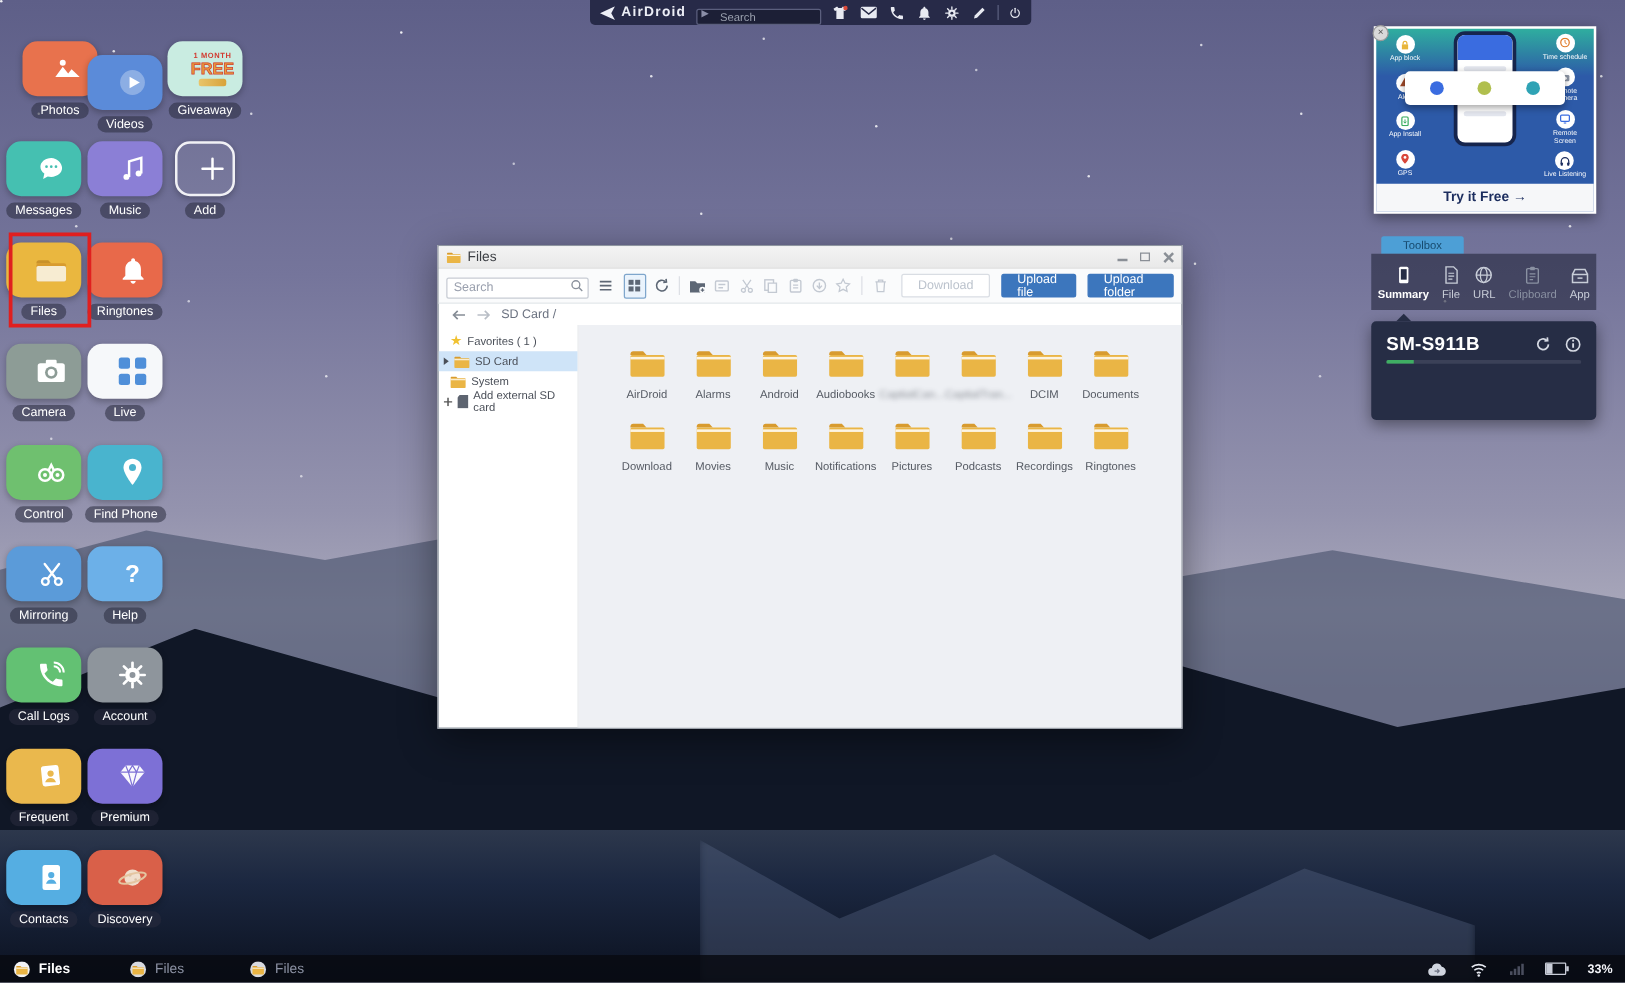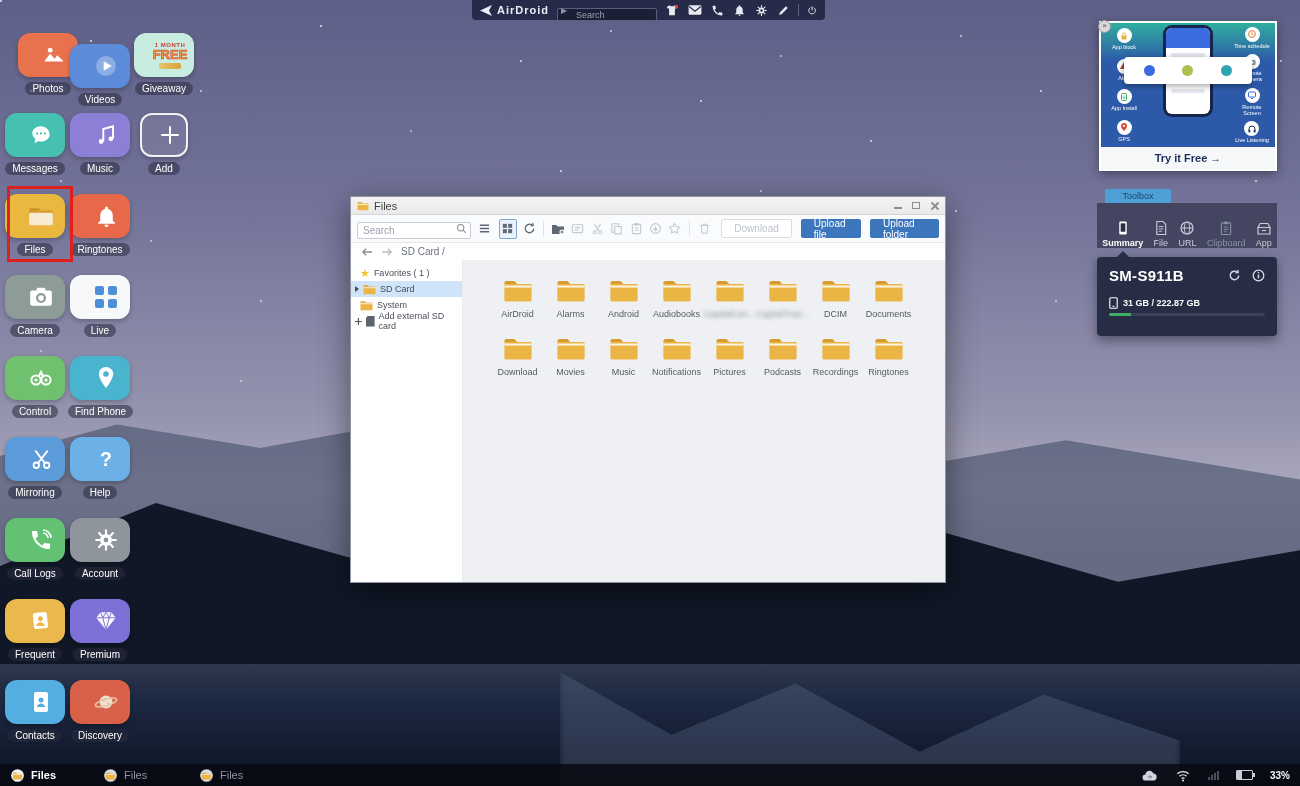--- a/index.html
+++ b/index.html
@@ -129,7 +129,7 @@
   .tb-tab{left:1105px;top:189px;width:66px;height:14px;background:#4d9fd6;border-radius:2px 2px 0 0;
       font-size:9px;color:#174a6e;display:flex;align-items:center;justify-content:center;}
   .tb-panel{left:1097px;top:203px;width:180px;height:45px;background:rgba(26,30,50,.55);
-      display:flex;justify-content:space-around;align-items:flex-end;}
+      display:flex;justify-content:space-around;align-items:center;}
   .tb-item{display:flex;flex-direction:column;align-items:center;gap:2px;cursor:pointer;color:#c8cdd8;}
   .tb-item .lbl{font-size:9px;}
   .tb-item.on{color:#fff;font-weight:bold;}

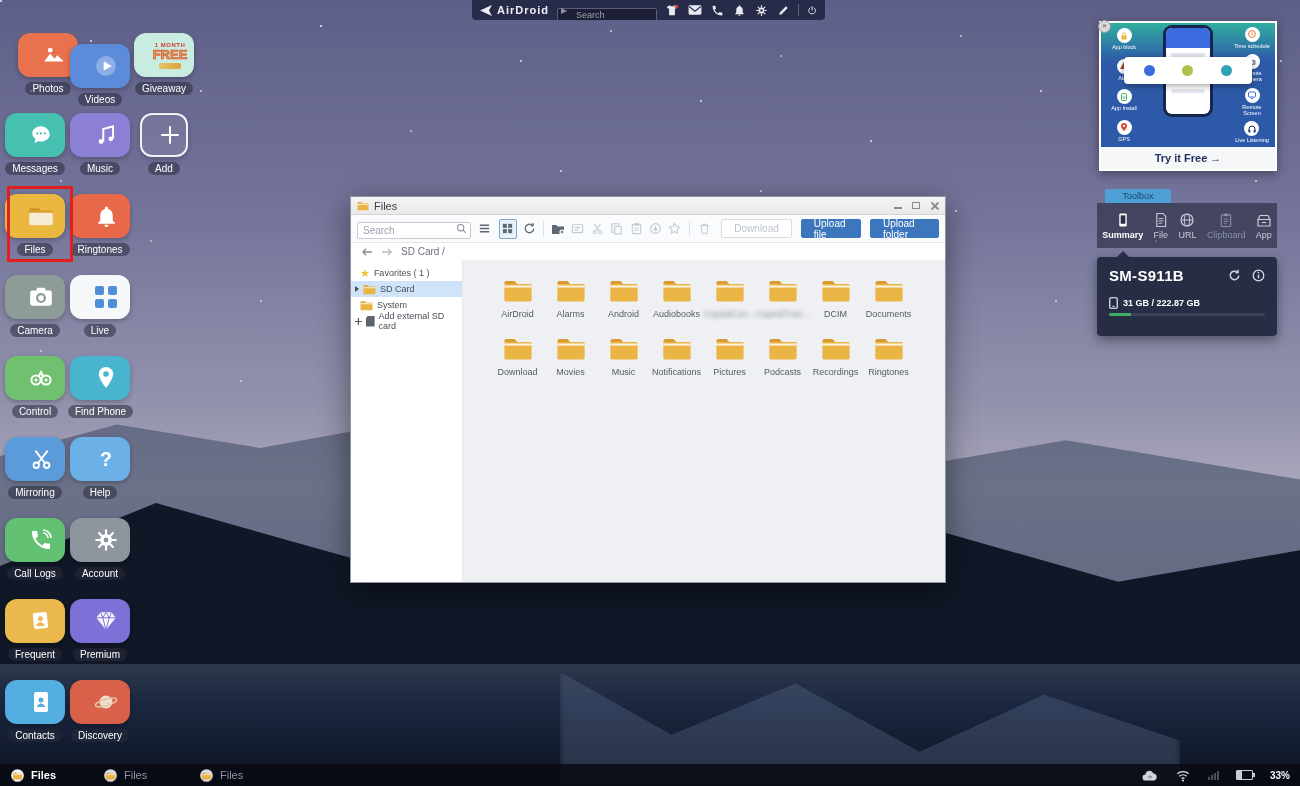--- a/index.html
+++ b/index.html
@@ -783,13 +783,6 @@
         </svg>
     </span>
   </div>
-  <div class="dev-store">
-    <svg width="9" height="12" viewBox="0 0 9 12">
-        <rect x=".8" y=".8" width="7.4" height="10.4" rx="1" fill="none" stroke="#fff" stroke-width="1.1"></rect>
-        <path d="M3.5 9.3h2" stroke="#fff" stroke-width="1"></path>
-      </svg>
-    <span>31 GB / 222.87 GB</span>
-  </div>
   <div class="dev-bar">
       <div class="dev-fill"></div>
     </div>

